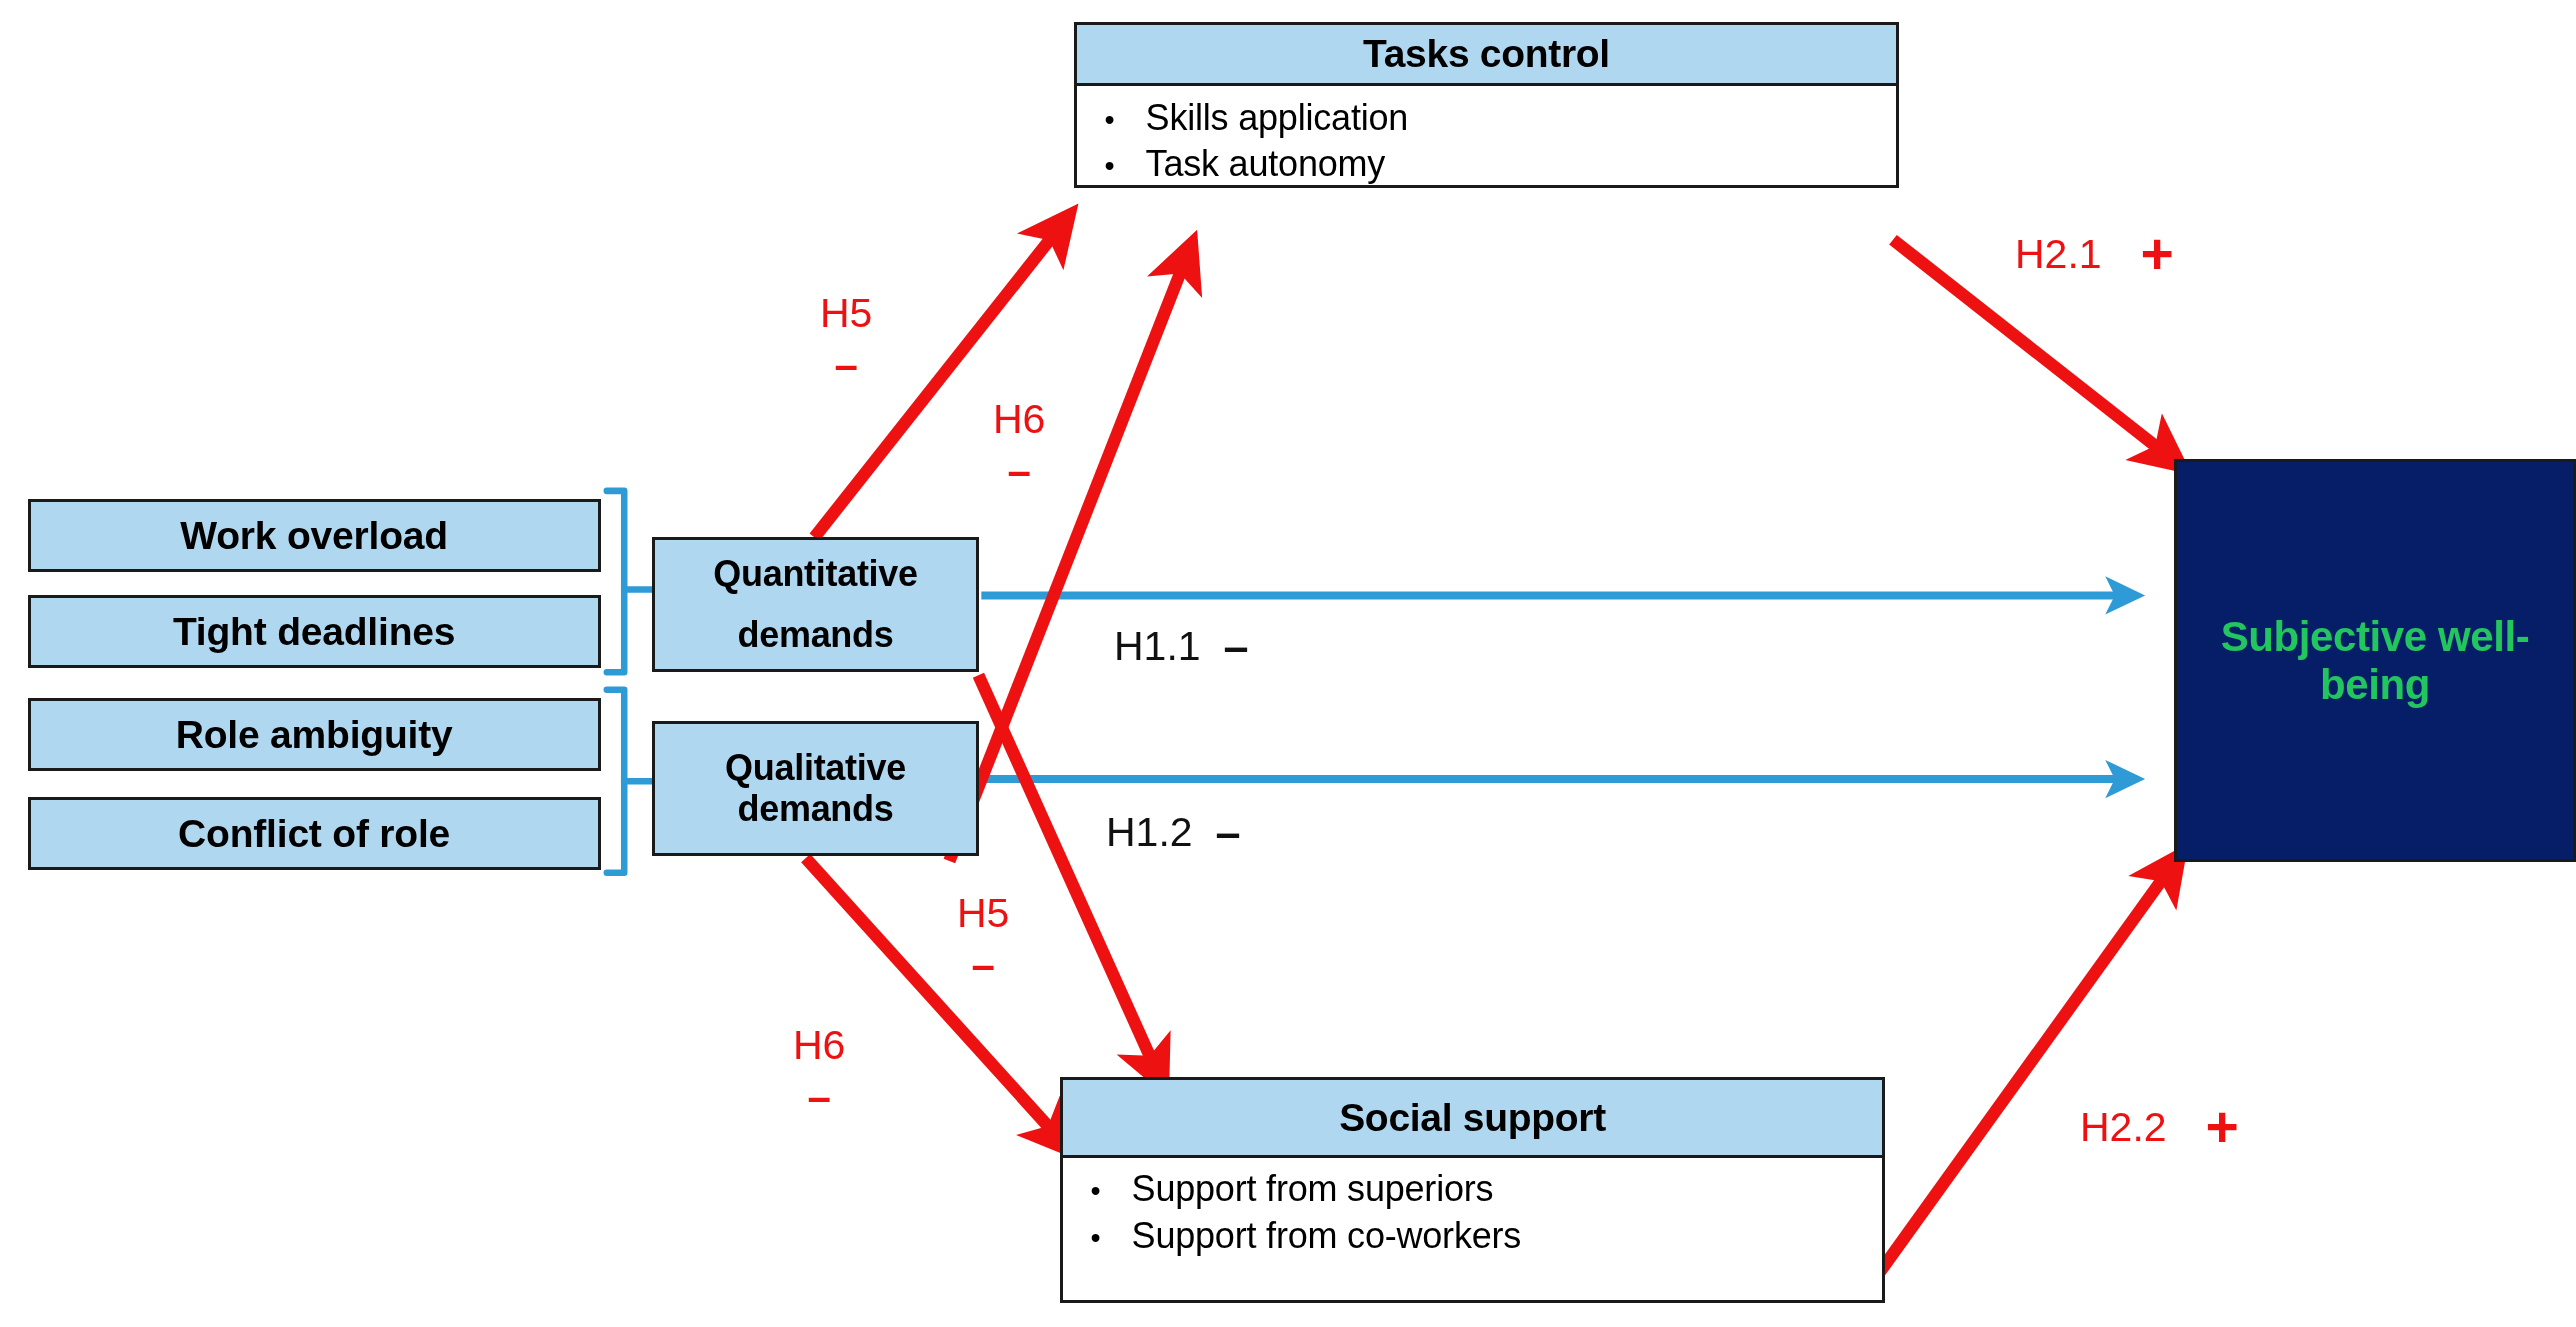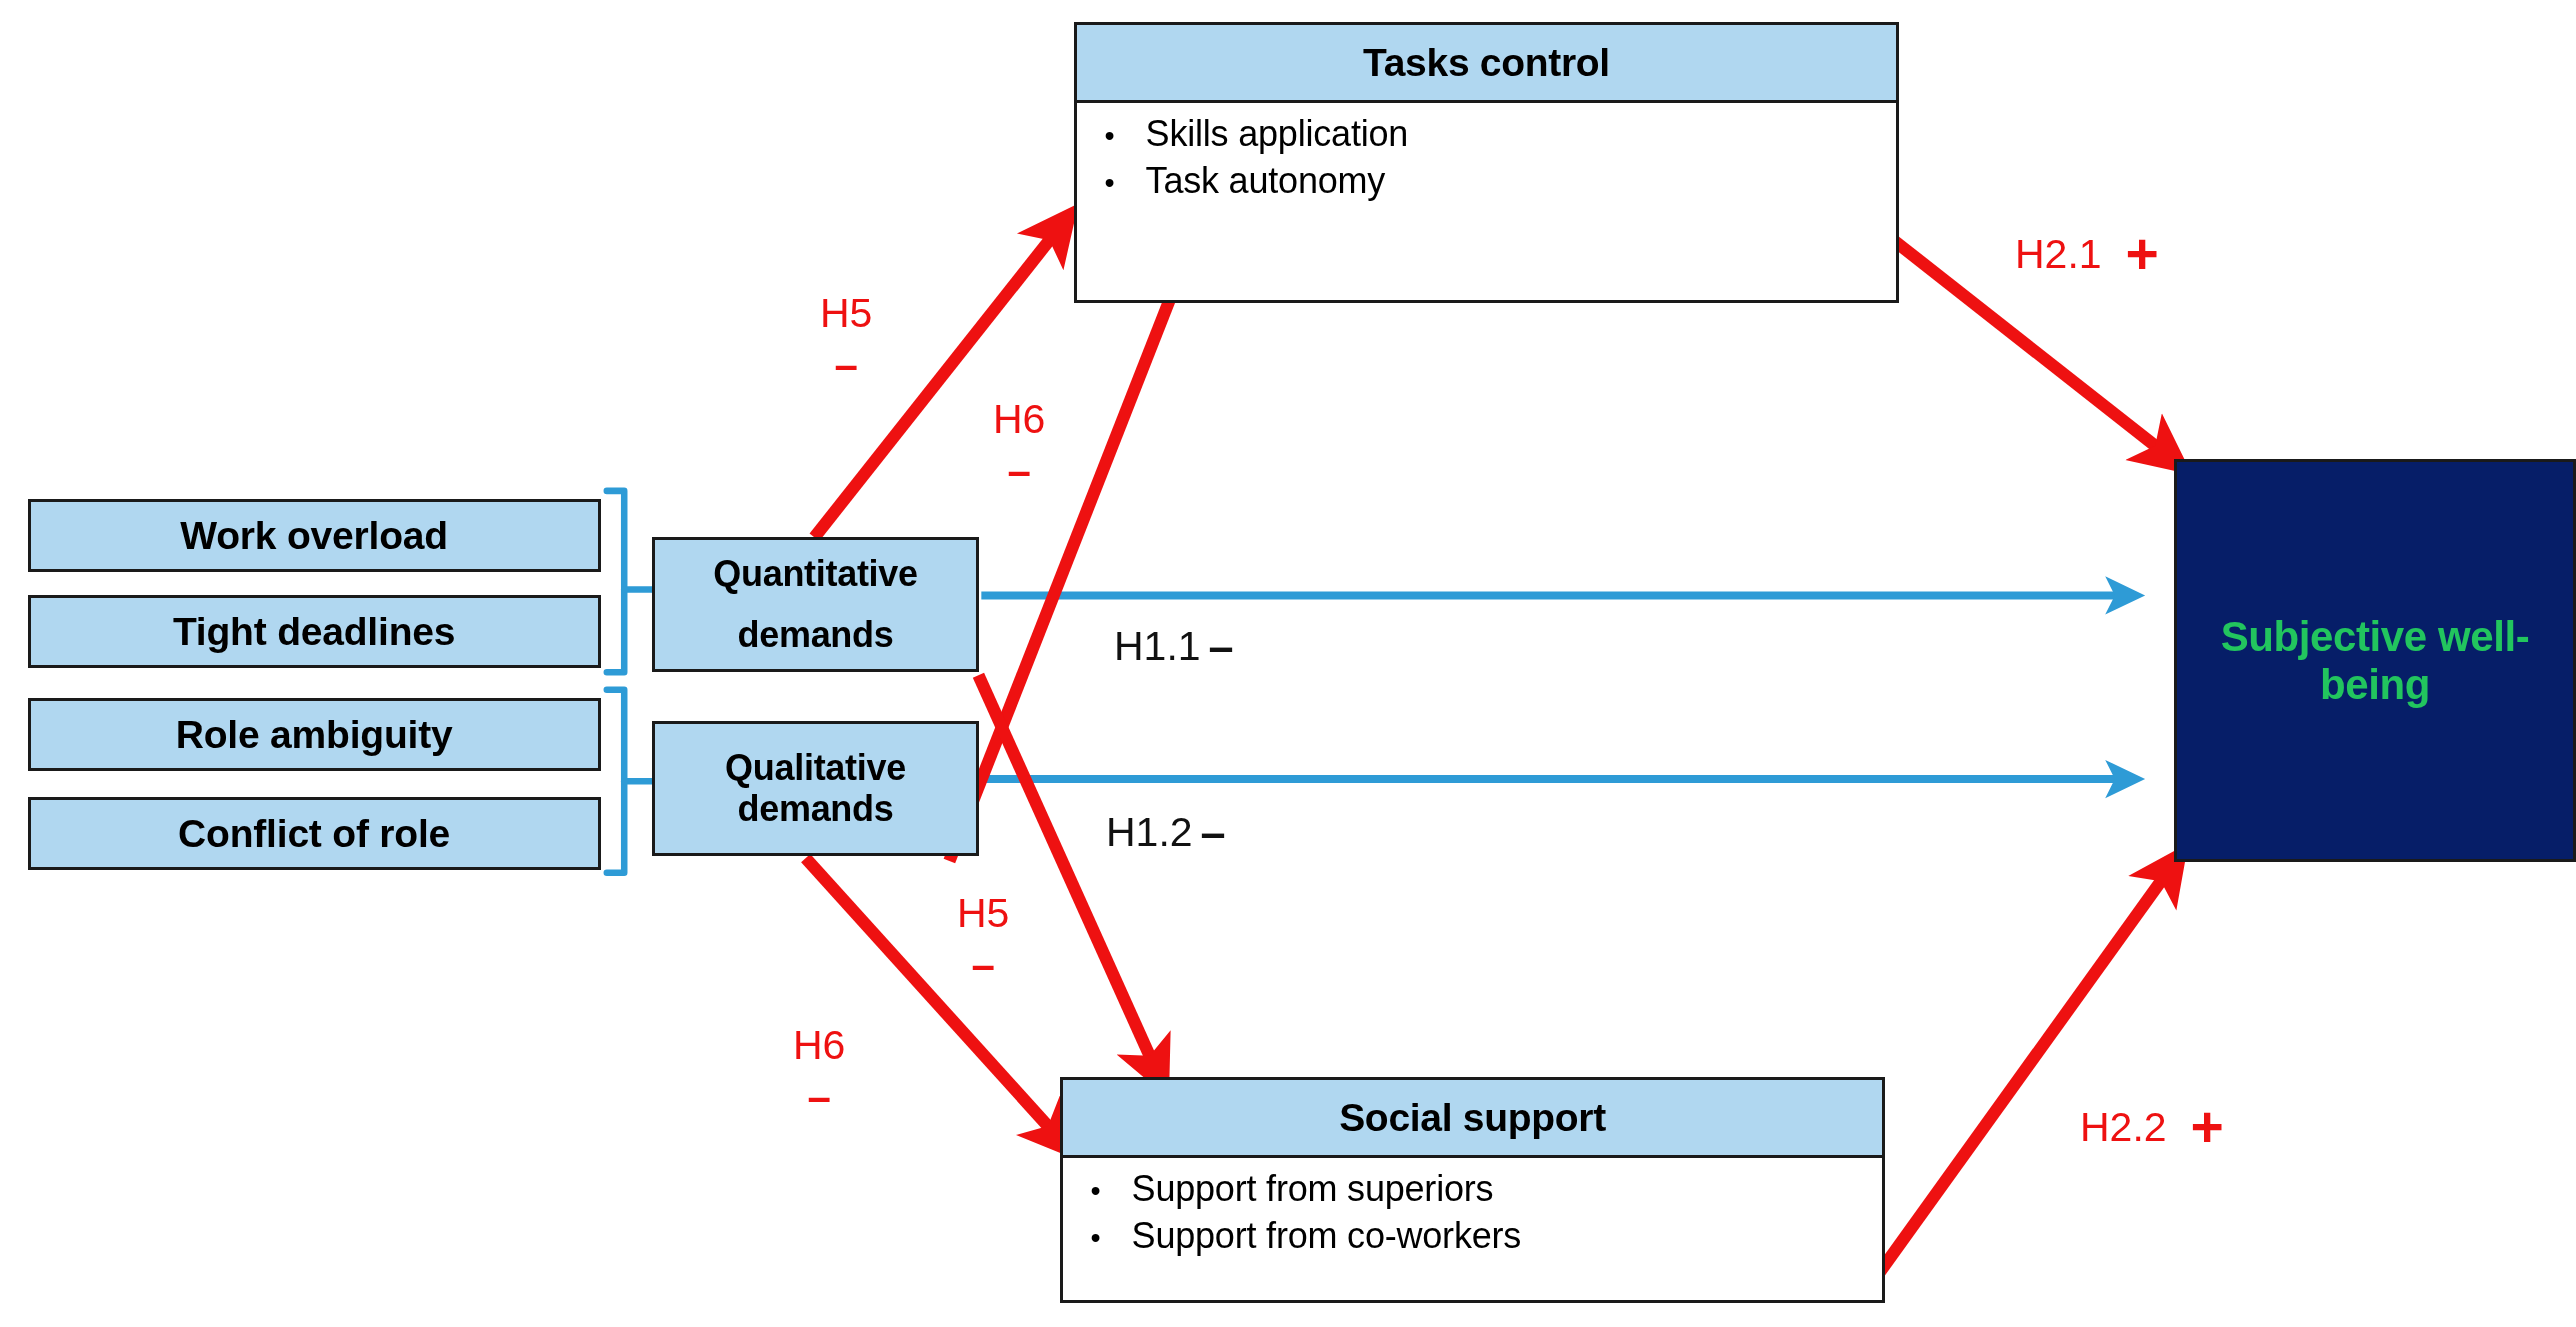--- a/index.html
+++ b/index.html
@@ -74,7 +74,7 @@
     display: flex;
     flex-direction: column;
   }
-  #mediator-0 { left: 1074px; top: 22px;   width: 825px; height: 281px; }
+  #mediator-0 { left: 1074px; top: 22px;   width: 825px; height: 166px; }
   #mediator-1 { left: 1060px; top: 1077px; width: 825px; height: 226px; }
 
   .mediator-header {

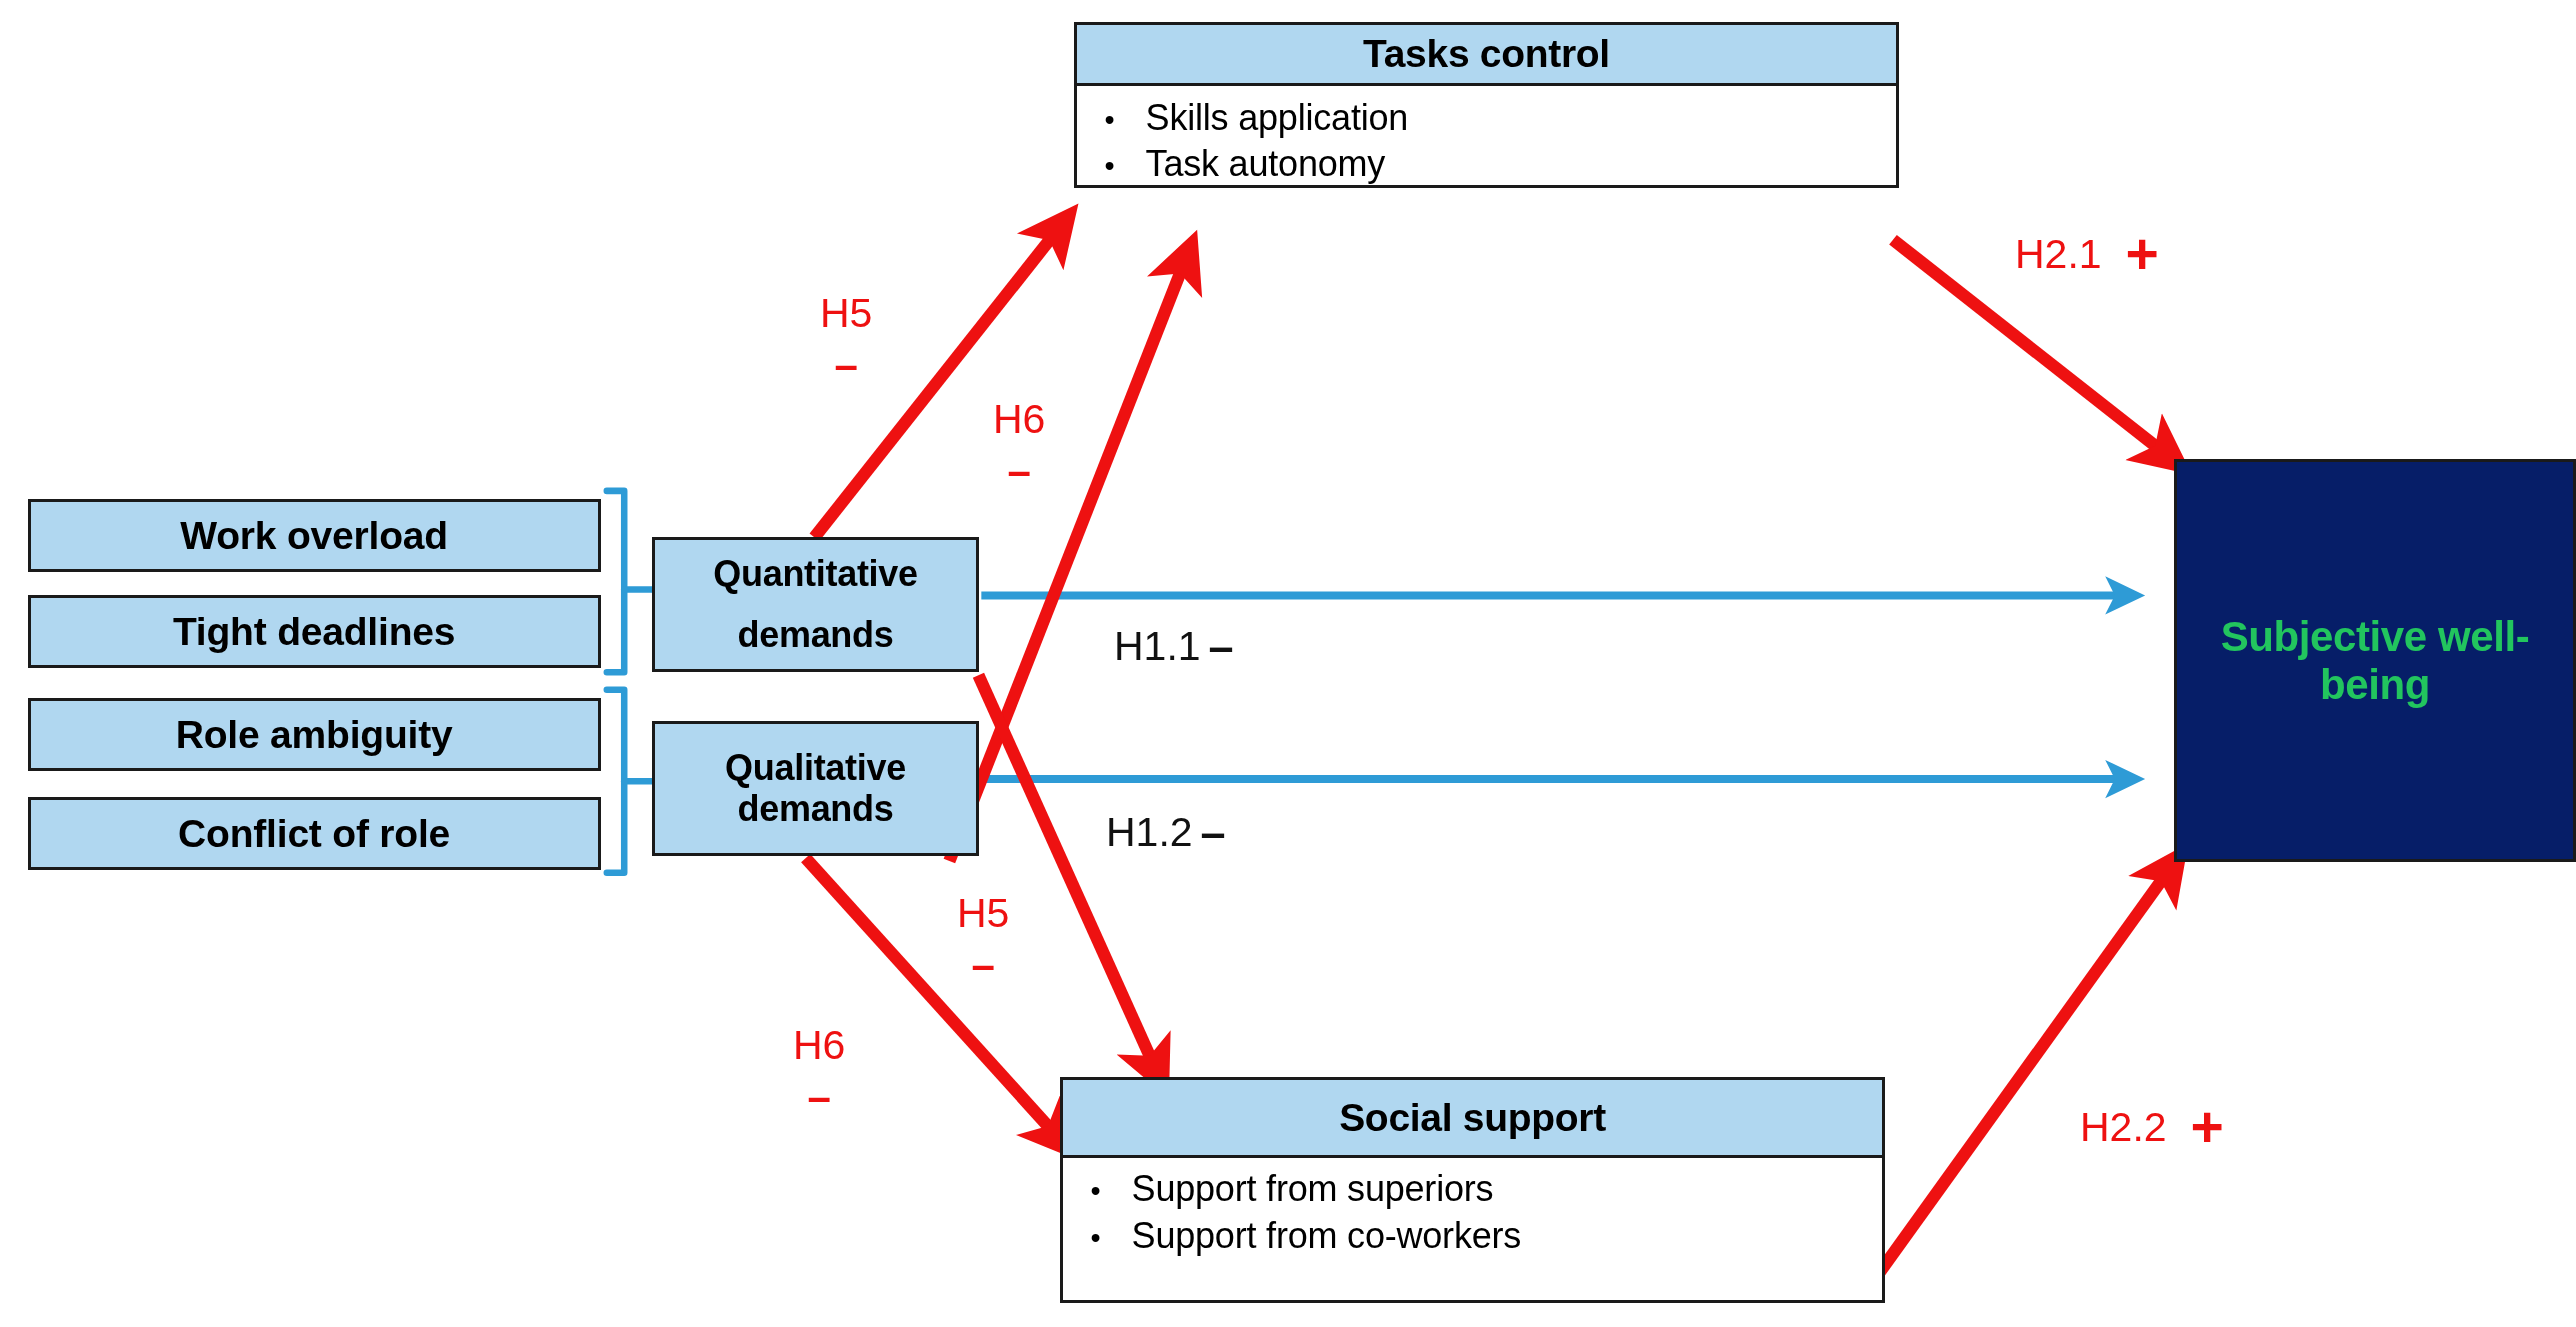--- a/index.html
+++ b/index.html
@@ -155,7 +155,7 @@
     position: absolute;
     display: flex;
     align-items: center;
-    gap: 8px;
+    gap: 23px;
     white-space: nowrap;
     font-size: 41px;
     line-height: 1;

